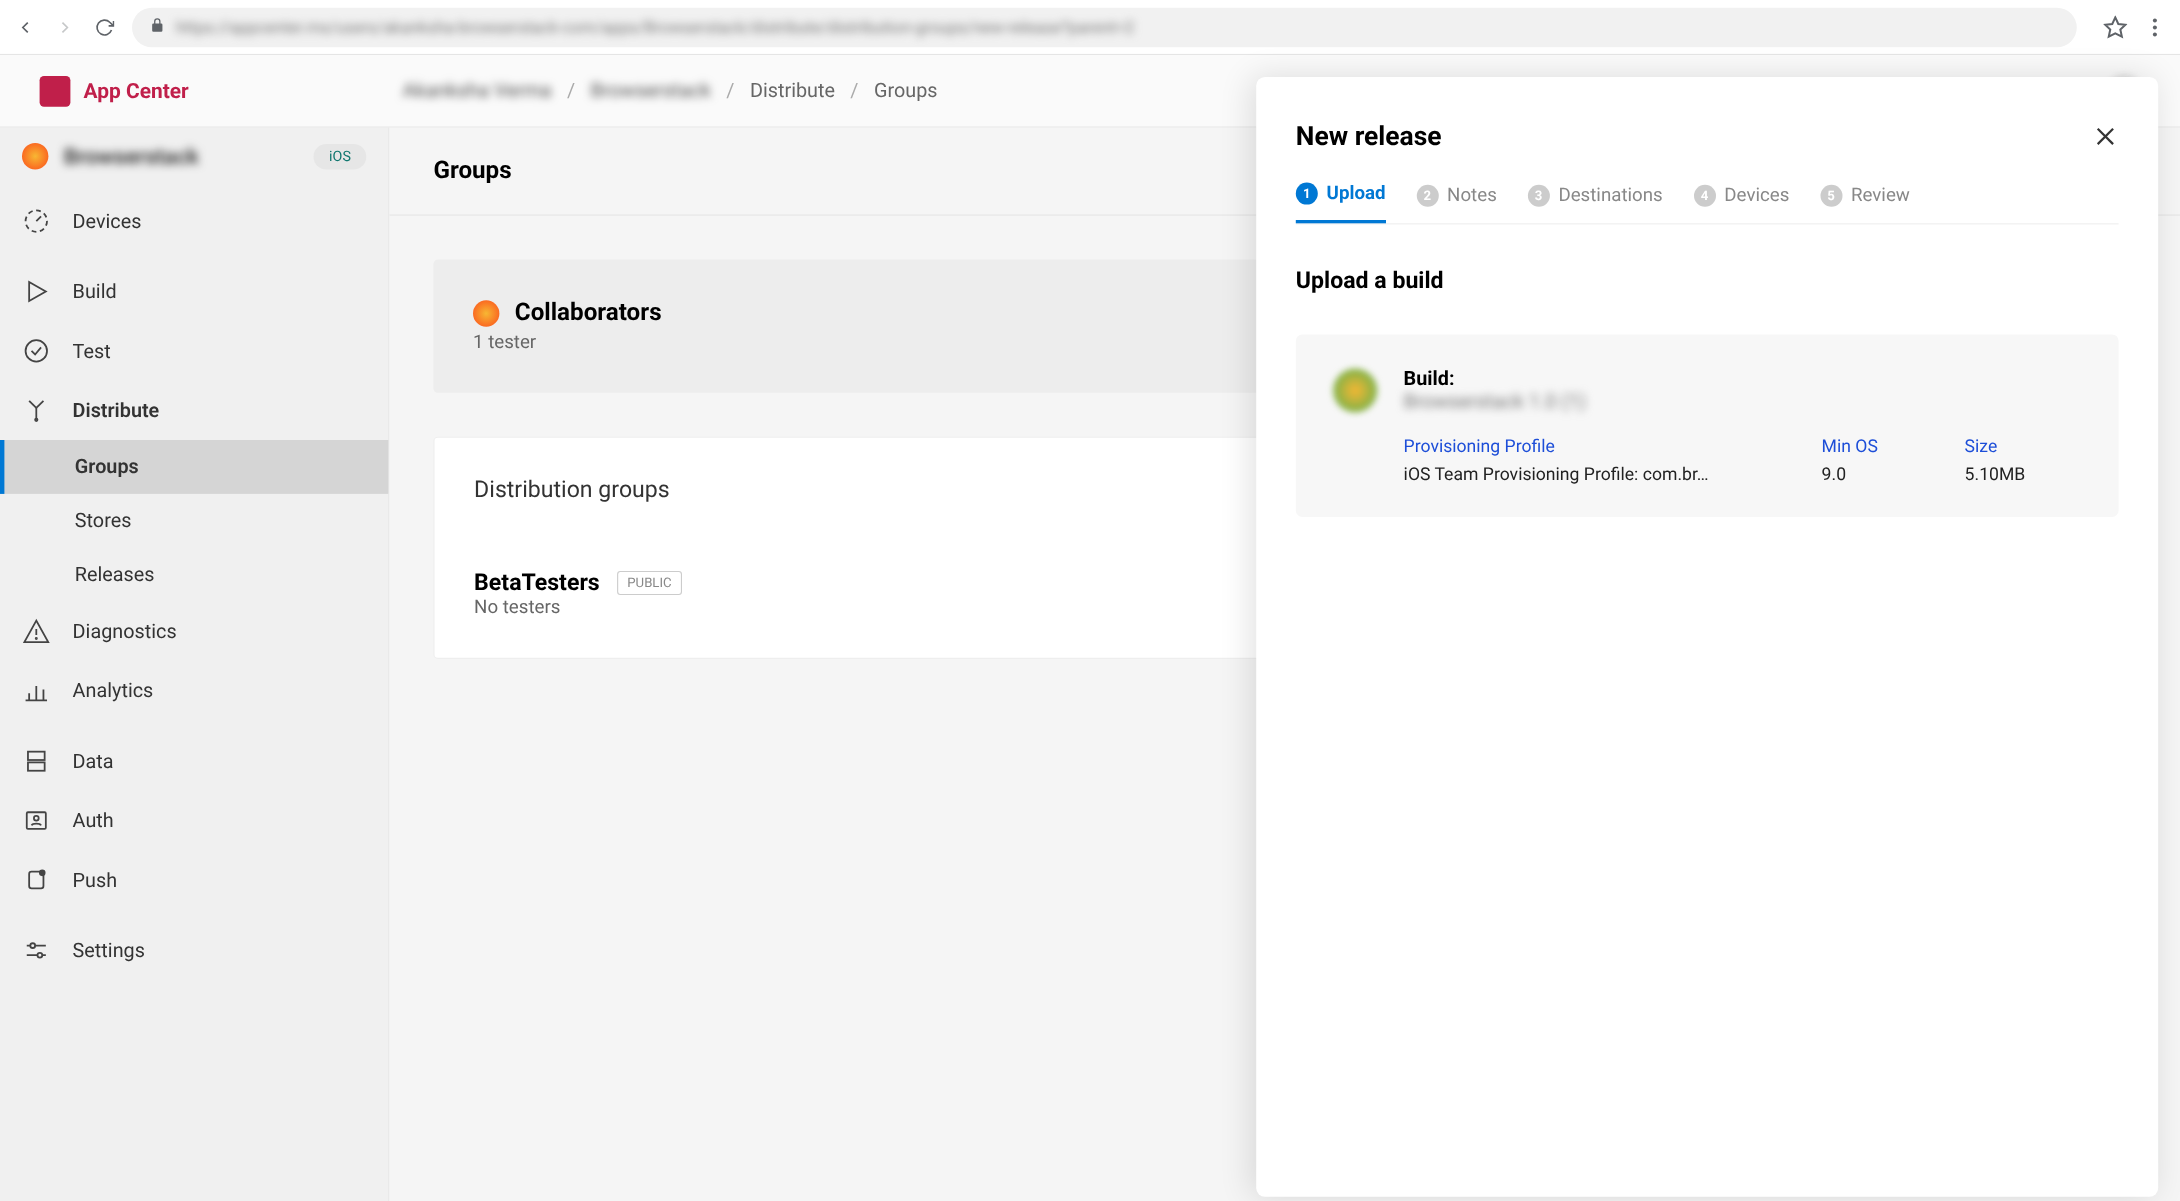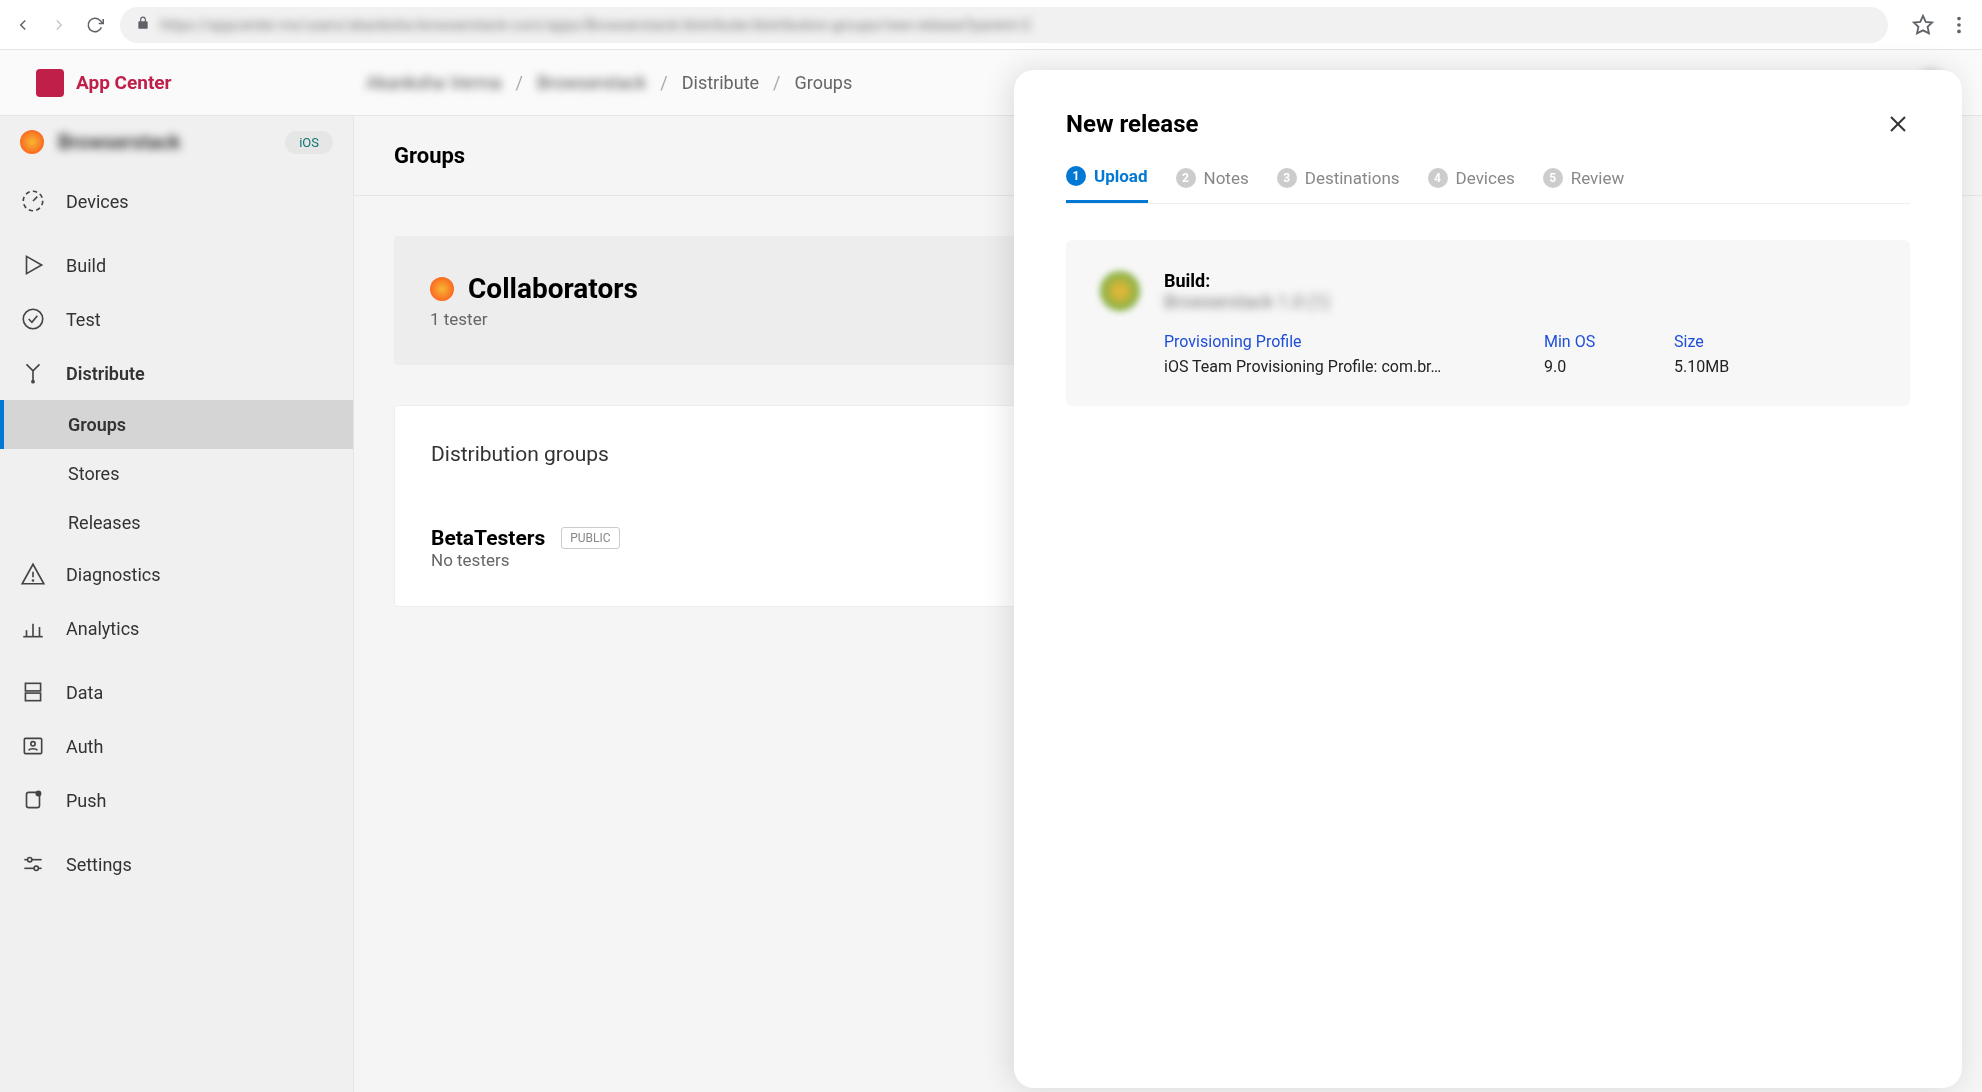--- a/index.html
+++ b/index.html
@@ -140,12 +140,12 @@
       position: absolute;
       top: 70px;
       right: 20px;
-      width: 948px;
+      width: 820px;
       height: calc(100% - 74px);
       background: #fff;
-      border-radius: 20px;
+      border-radius: 8px;
       box-shadow: -4px 0 30px rgba(0,0,0,0.12);
-      padding: 40px 52px;
+      padding: 40px 36px;
     }
     .panel-header { display:flex; align-items:center;}
     .panel-title { font-size: 24px; font-weight: 700; }

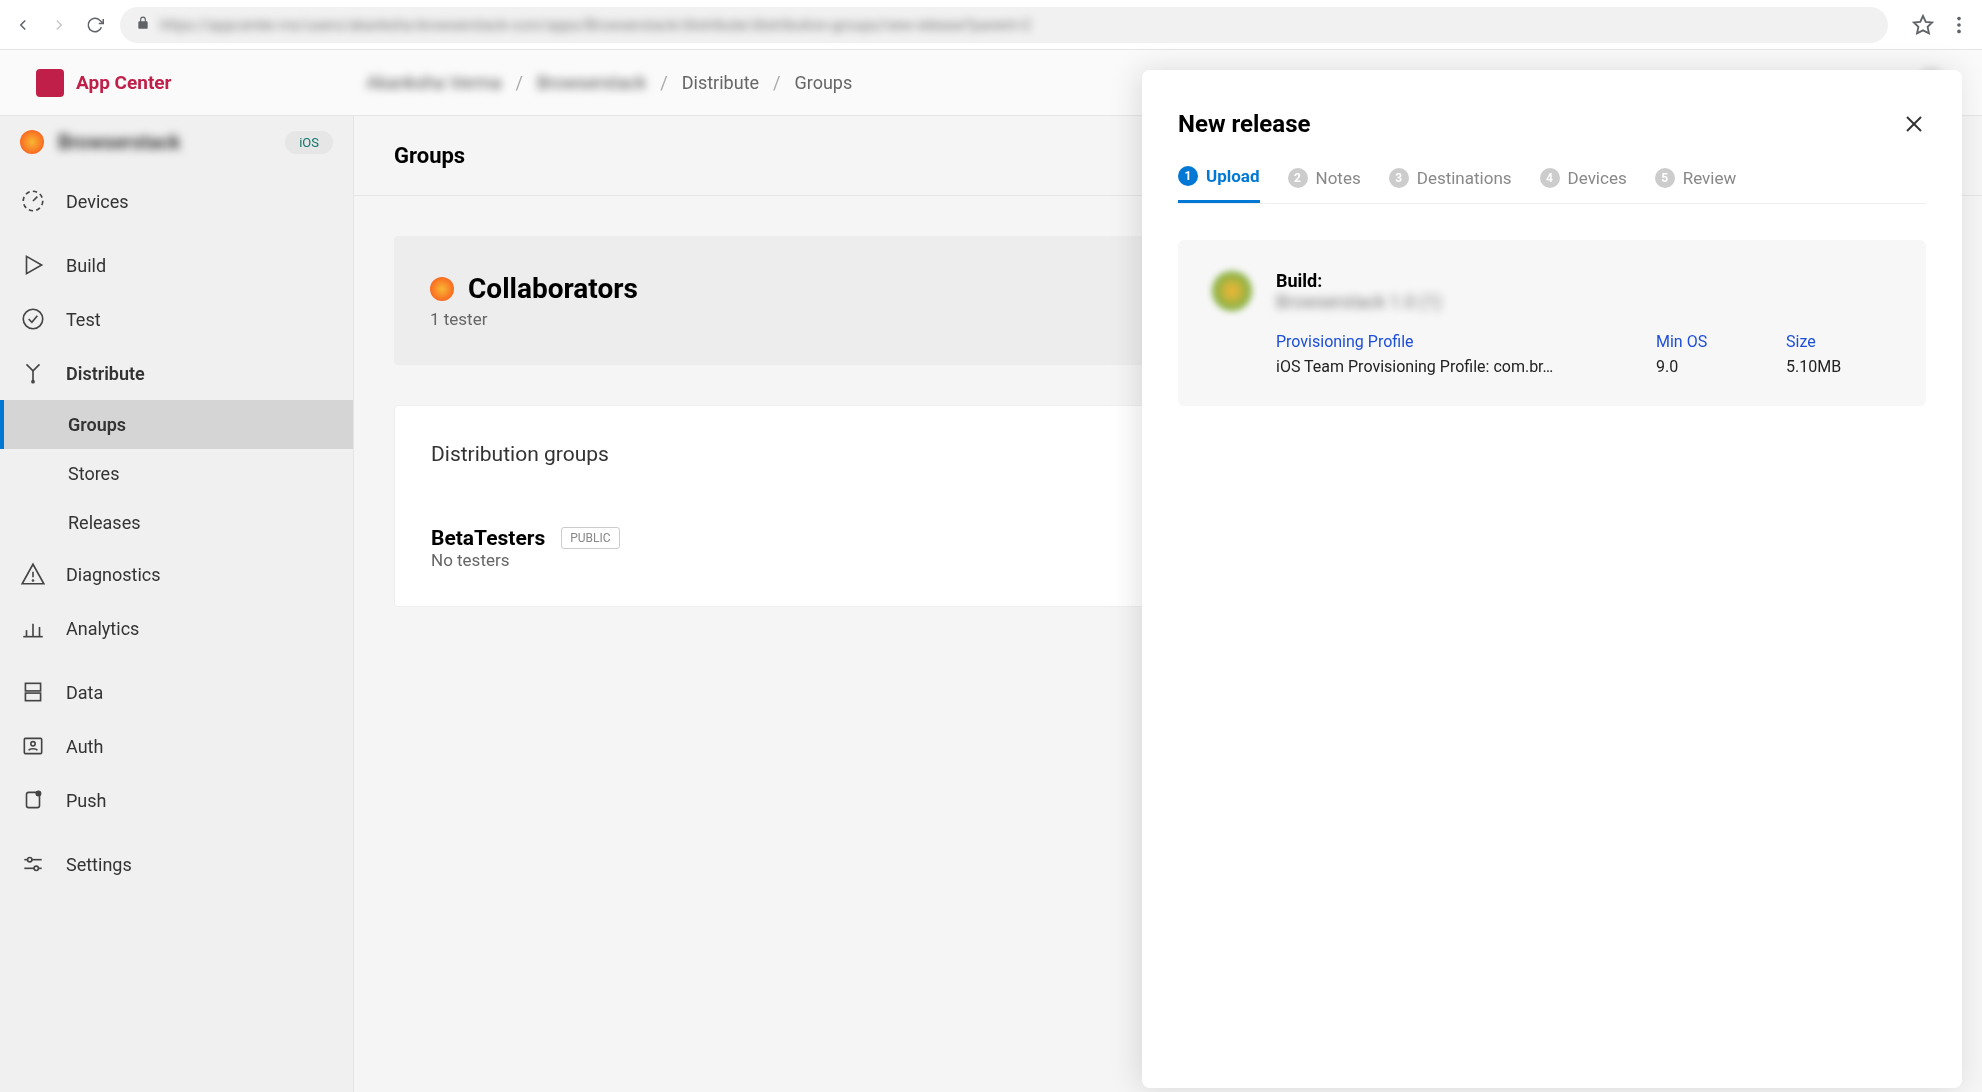--- a/index.html
+++ b/index.html
@@ -422,6 +422,7 @@
     </div>
   </div>
 
+  <div class="section-heading">Upload a build</div>
 
   <div class="build-card">
     <div class="build-row1">

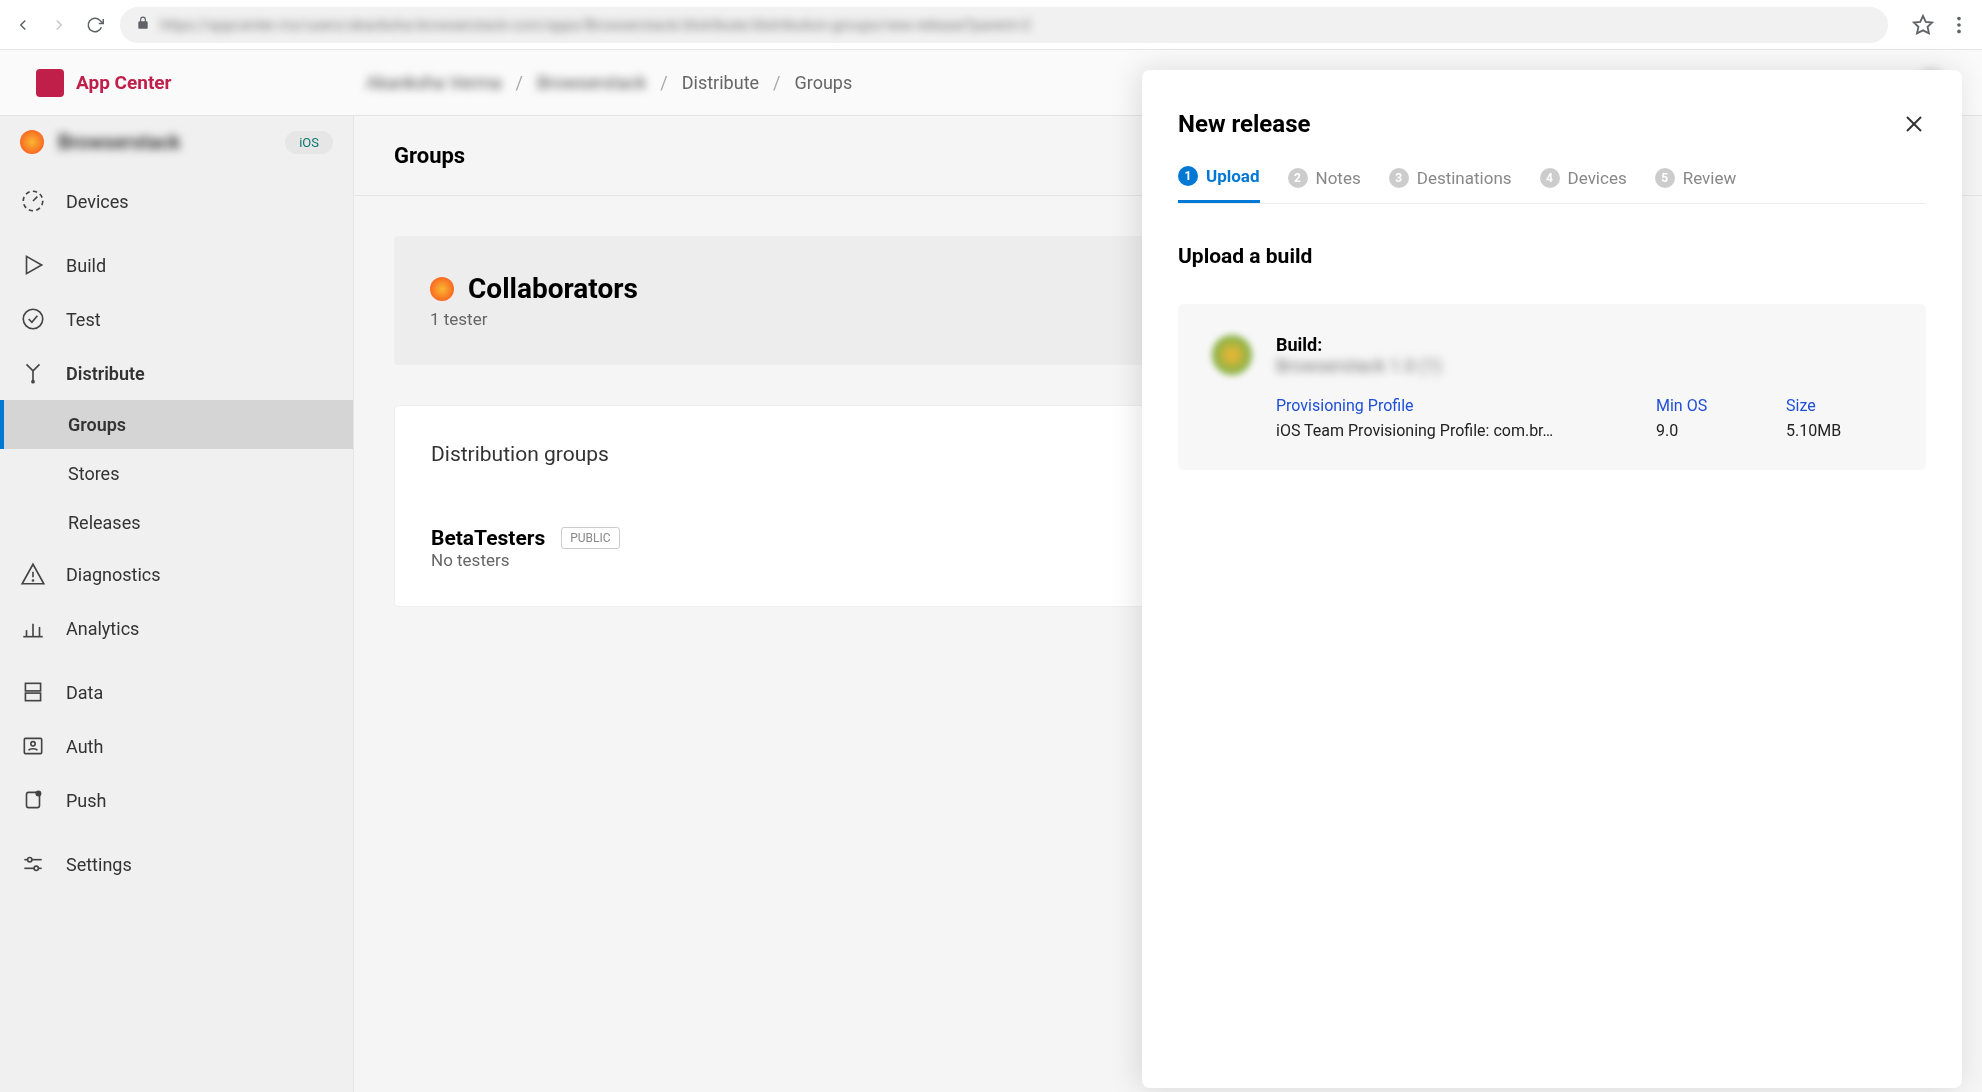--- a/index.html
+++ b/index.html
@@ -127,7 +127,7 @@
       padding: 36px;
     }
     .card-title-row { display:flex; align-items:center; gap:14px; margin-bottom:4px;}
-    .card-title { font-size: 28px; font-weight: 700; }
+    .card-title { font-size: 22px; font-weight: 700; }
     .card-sub { font-size: 17px; color: #666; }
     .person-circle { width: 44px; height: 44px; border-radius:50%; background:#e4e4e4; margin-left:auto; display:flex; align-items:center; justify-content:center;}
     .section-title { font-size: 21px; color:#333; margin-bottom: 60px;}

